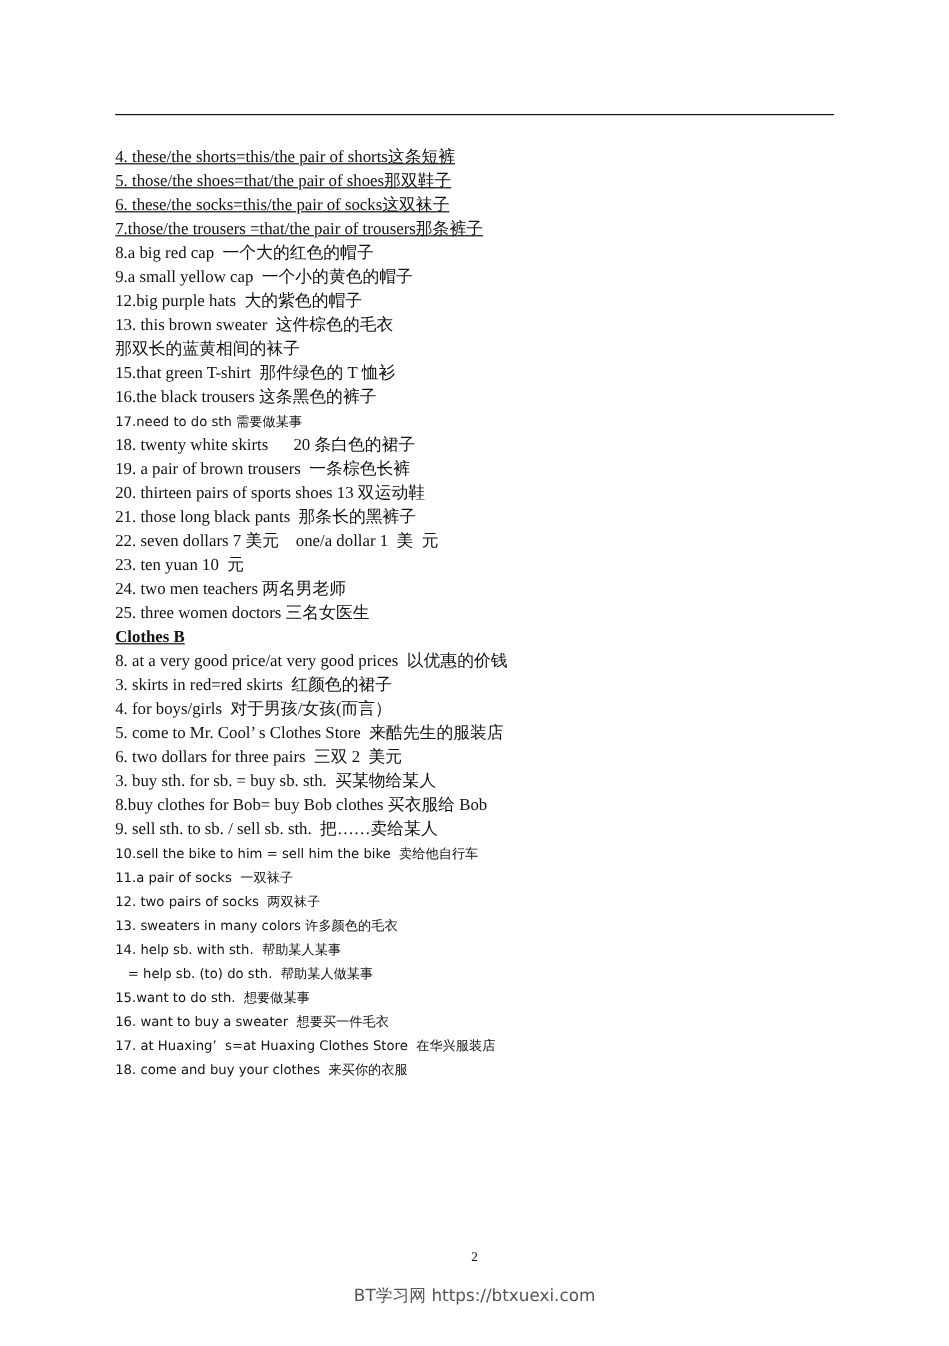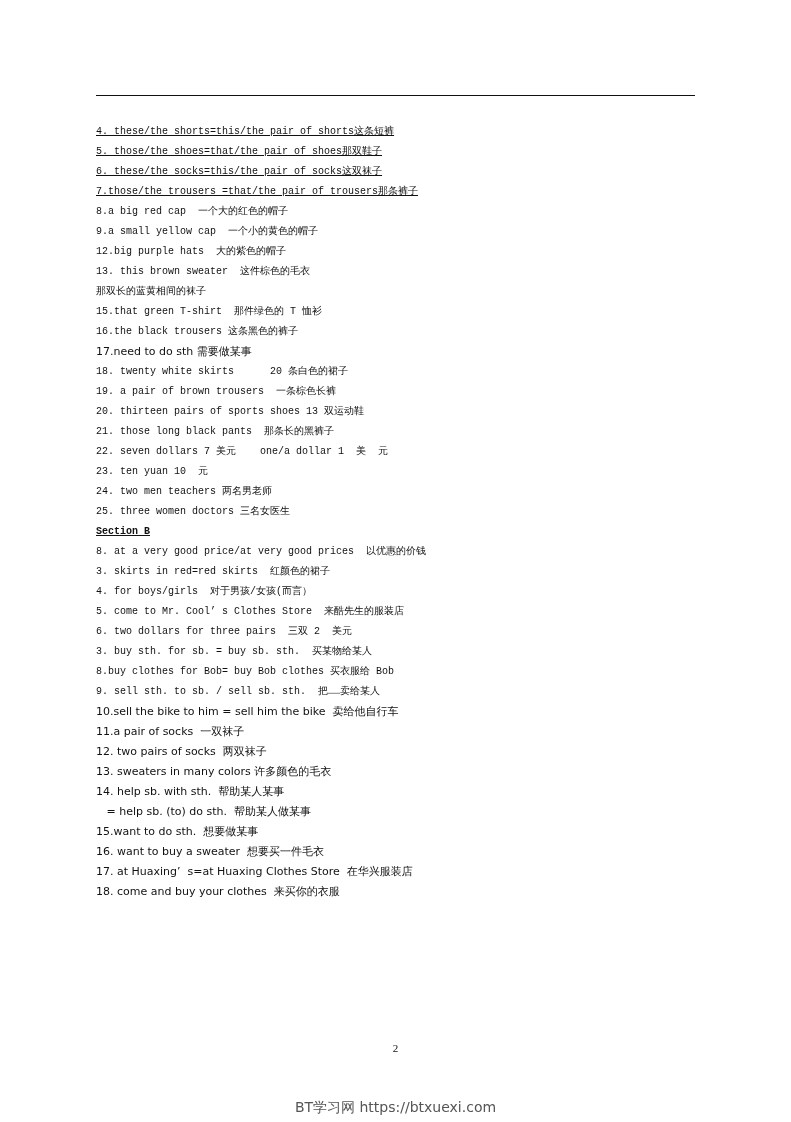--- a/index.html
+++ b/index.html
@@ -6,7 +6,7 @@
   body { width: 791px; height: 1122px; position: relative; overflow: hidden; color: #111; }
   .rule { position: absolute; left: 96px; top: 95px; width: 599px; height: 1px; background: #111; }
   .content { position: absolute; left: 96px; top: 122px; width: 600px; }
-  .line { height: 20px; line-height: 20px; font-size: 10px; white-space: pre; font-family: Liberation Mono, monospace; }
+  .line { height: 20px; line-height: 20px; font-size: 14px; white-space: pre; font-family: Liberation Serif, serif; }
   .line.sans { font-family: "DejaVu Sans", sans-serif; font-size: 11px; }
   .line.u { text-decoration: underline; }
   .line.heading { font-weight: bold; text-decoration: underline; }

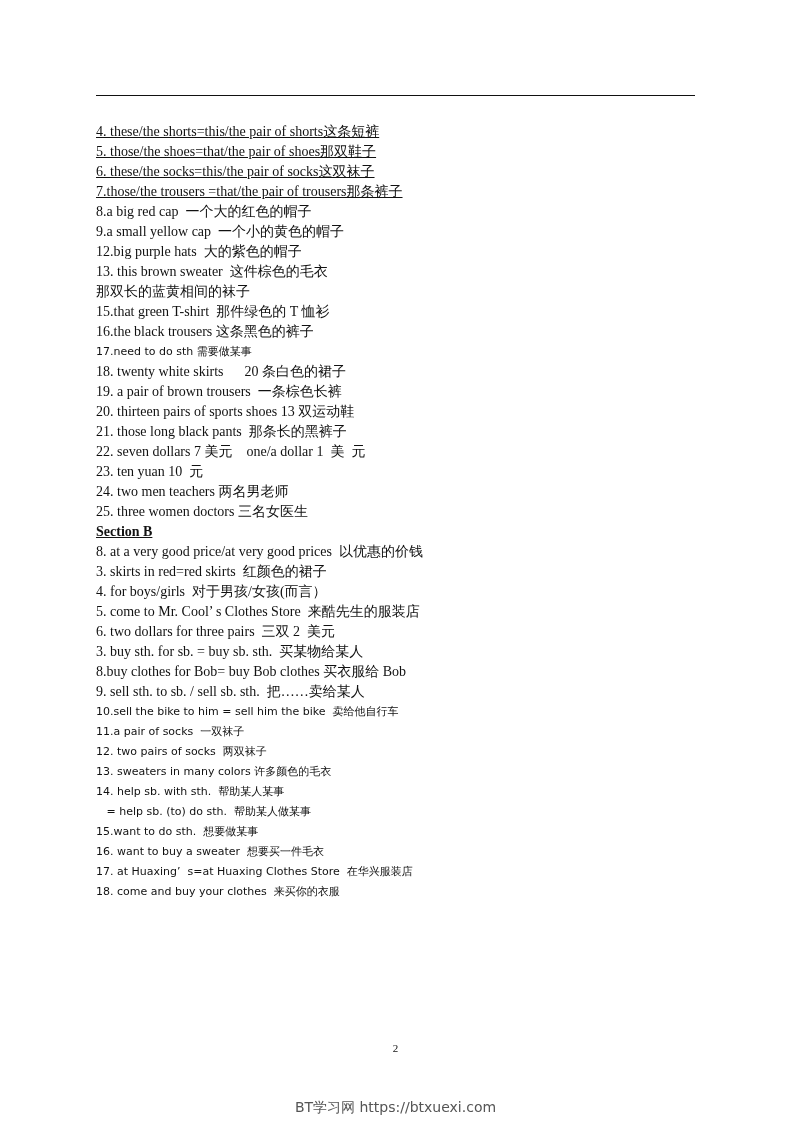--- a/index.html
+++ b/index.html
@@ -42,7 +42,7 @@
     <div class="line">25. three women doctors 三名女医生</div>
   </div>
 
-  <div class="line heading">Section B</div>
+  <div class="line heading">Clothes B</div>
 
   <div>
     <div class="line">8. at a very good price/at very good prices  以优惠的价钱</div>

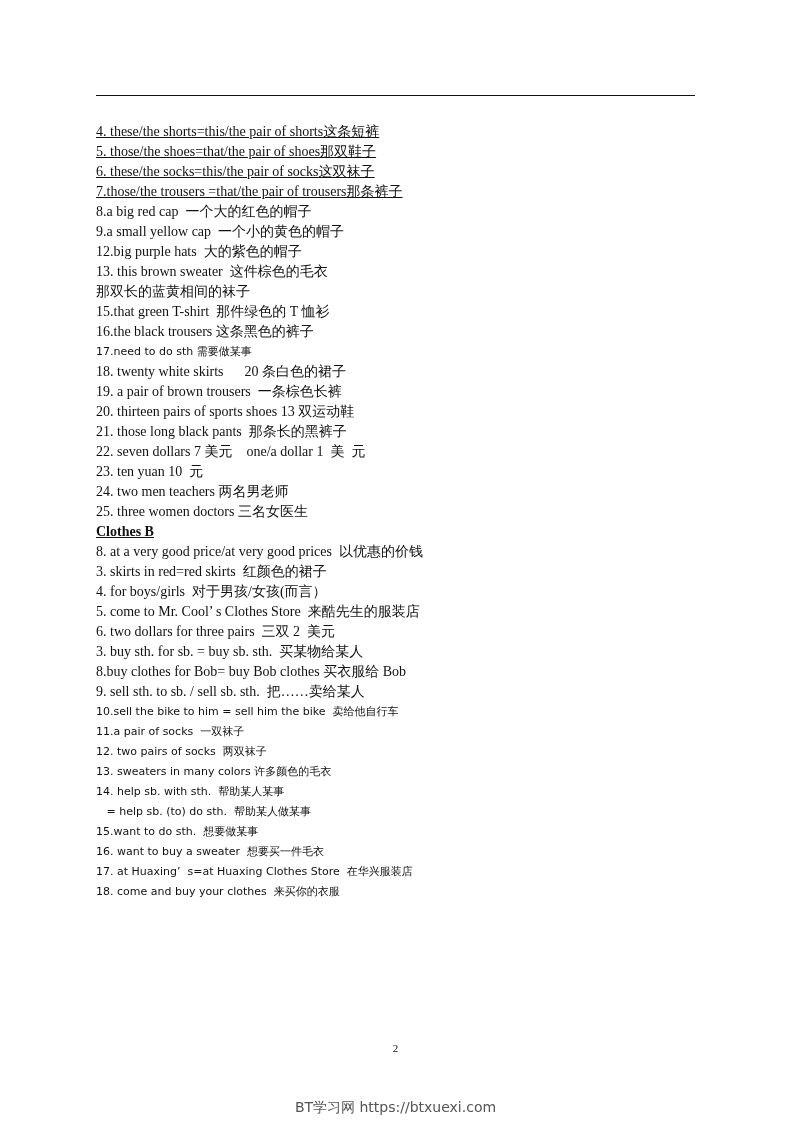--- a/index.html
+++ b/index.html
@@ -11,7 +11,7 @@
   .line.u { text-decoration: underline; }
   .line.heading { font-weight: bold; text-decoration: underline; }
   .page-num { position: absolute; left: 0; width: 791px; top: 1042px; text-align: center; font-family: "Liberation Serif", serif; font-size: 11px; }
-  .watermark { position: absolute; left: 0; width: 791px; top: 1071px; text-align: center; font-family: "DejaVu Sans", sans-serif; font-size: 14px; color: #555; margin-top: 28px; }
+  .watermark { position: absolute; left: 0; width: 791px; top: 1071px; text-align: center; font-family: "DejaVu Sans", sans-serif; font-size: 14px; color: #555; }
 </style>
 </head>
 <body>

